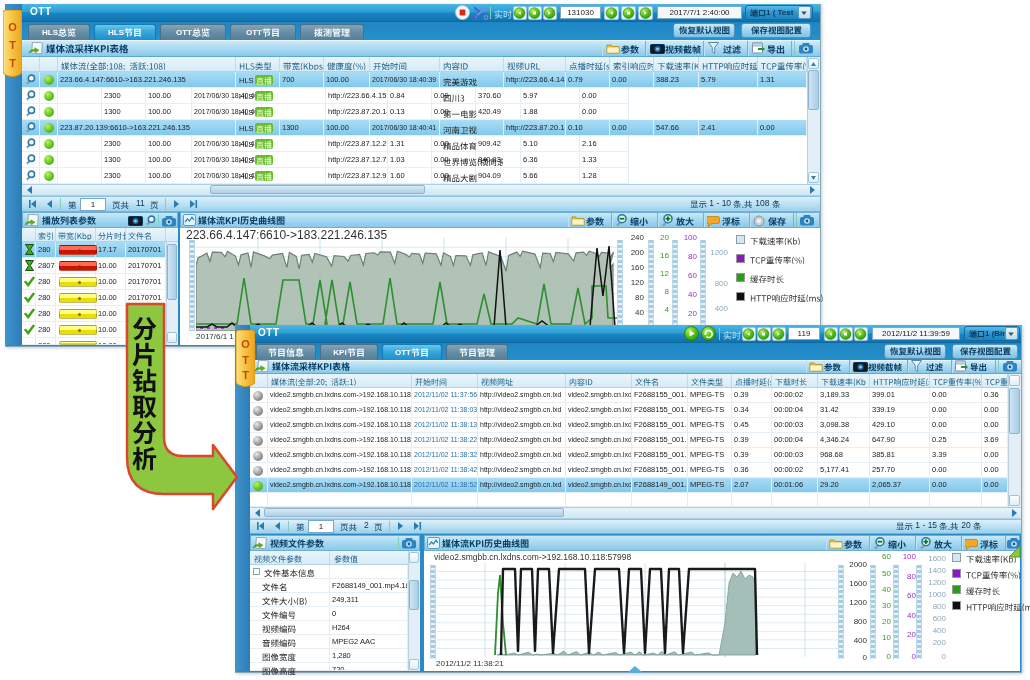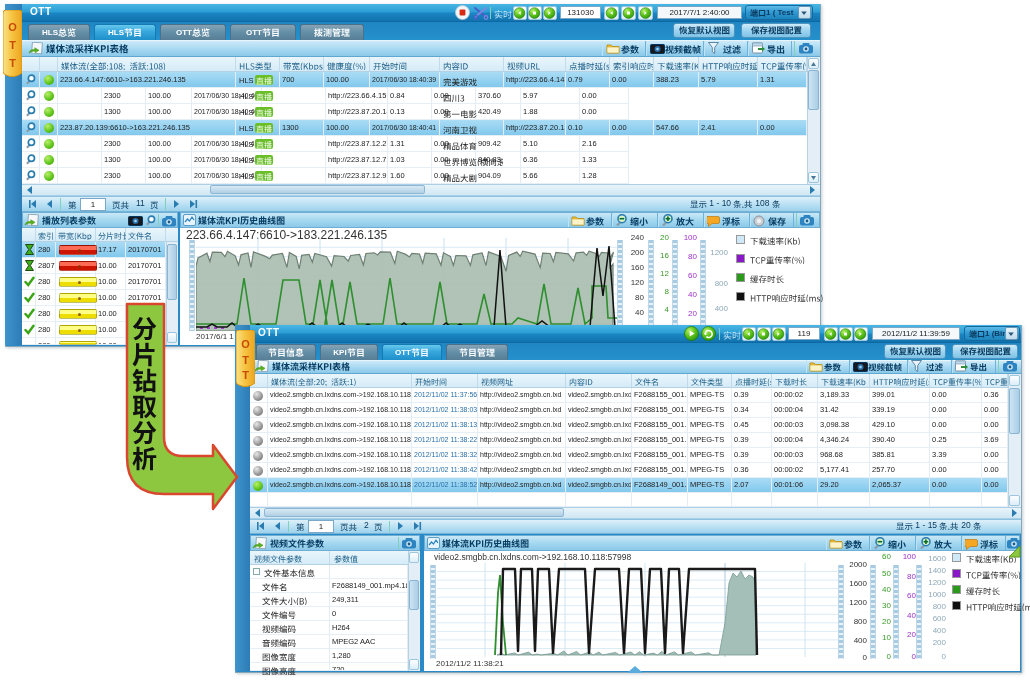--- a/index.html
+++ b/index.html
@@ -1447,7 +1447,7 @@
     <span class="cell" style="width:40px">0.39</span>
     <span class="cell" style="width:46px">00:00:04</span>
     <span class="cell" style="width:52px">4,346.24</span>
-    <span class="cell" style="width:60px">390.40</span>
+    <span class="cell" style="width:60px">647.90</span>
     <span class="cell" style="width:52px">0.25</span>
     <span class="cell" style="width:26px">3.69</span>
   </div>

